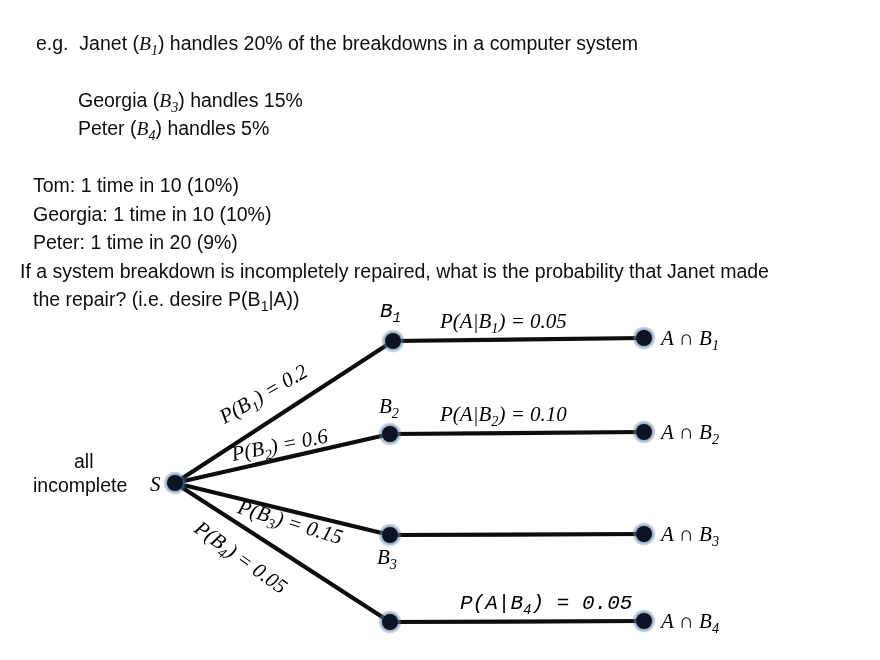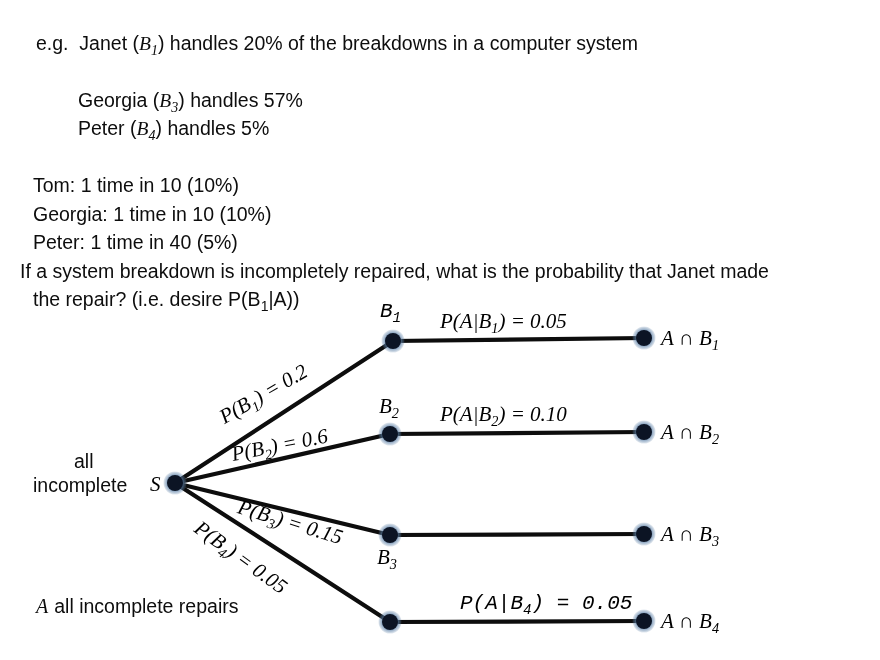--- a/index.html
+++ b/index.html
@@ -91,7 +91,7 @@
 
 
   <div class="stmt" style="left:78px; top:91px;">
-    <span>Georgia (</span><span class="mathit">B<sub>3</sub></span><span>) handles 57%</span>
+    <span>Georgia (</span><span class="mathit">B<sub>3</sub></span><span>) handles 15%</span>
   </div>
 
   <div class="stmt" style="left:78px; top:119px;">

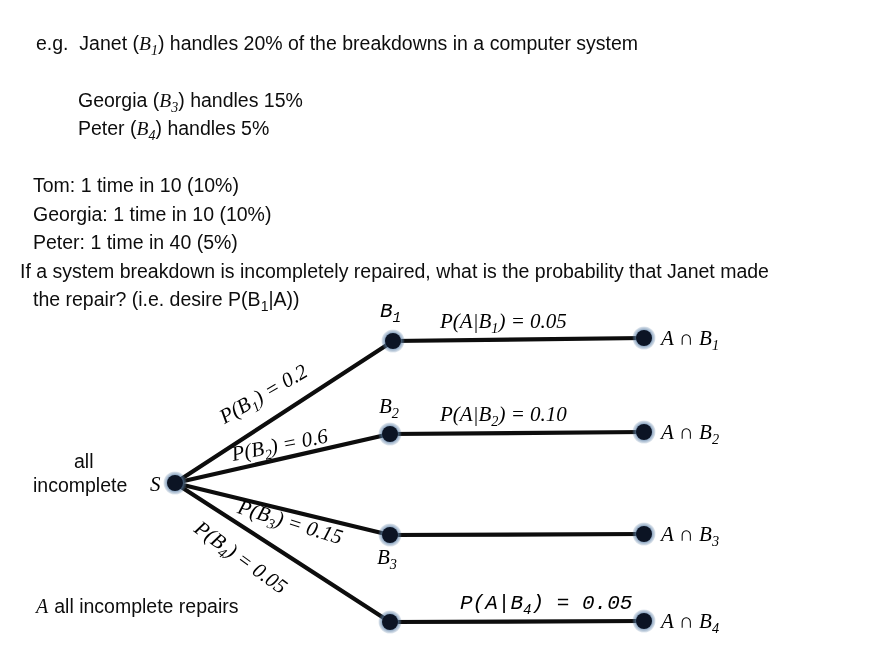--- a/index.html
+++ b/index.html
@@ -103,7 +103,7 @@
 
   <div class="stmt" style="left:33px; top:205px;">Georgia: 1 time in 10 (10%)</div>
 
-  <div class="stmt" style="left:33px; top:233px;">Peter: 1 time in 40 (5%)</div>
+  <div class="stmt" style="left:33px; top:233px;">Peter: 1 time in 20 (9%)</div>
 
   <div class="stmt" style="left:20px; top:262px;">If a system breakdown is incompletely repaired, what is the probability that Janet made</div>
 

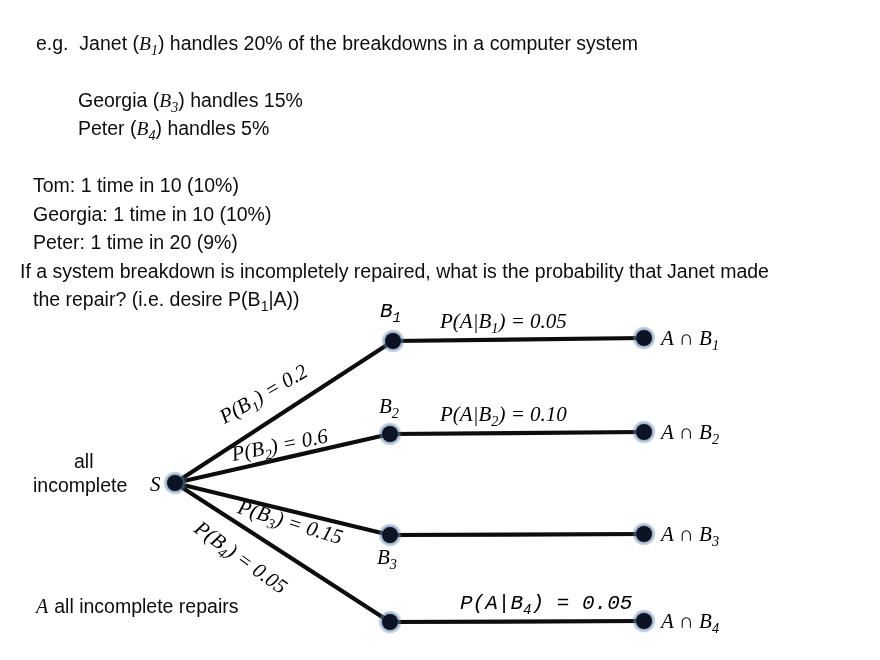--- a/index.html
+++ b/index.html
@@ -177,9 +177,6 @@
   <div class="lbl-sans" style="left:33px; top:474px;">incomplete</div>
   <div class="lbl" style="left:150px; top:472px;">S</div>
 
-  <div class="lbl-sans" style="left:36px; top:595px;">
-    <span class="mathit" style="font-size:20px;">A</span><span style="margin-left:6px;">all incomplete repairs</span>
-  </div>
 
   <div class="lbl" style="left:380px; top:300px;font-family:Liberation Mono, monospace;">B<sub>1</sub></div>
   <div class="lbl" style="left:379px; top:394px;">B<sub>2</sub></div>

